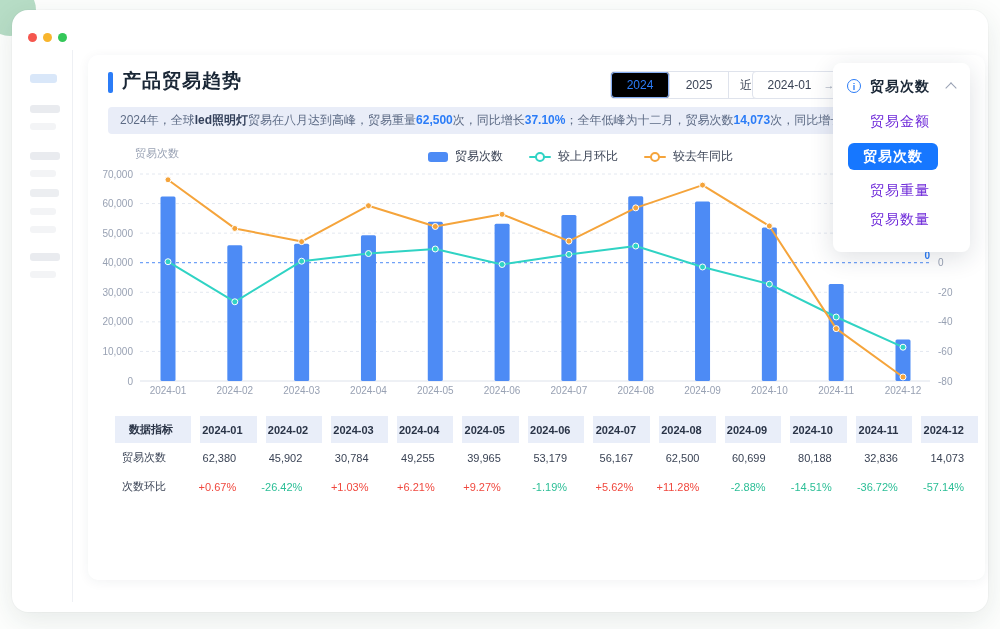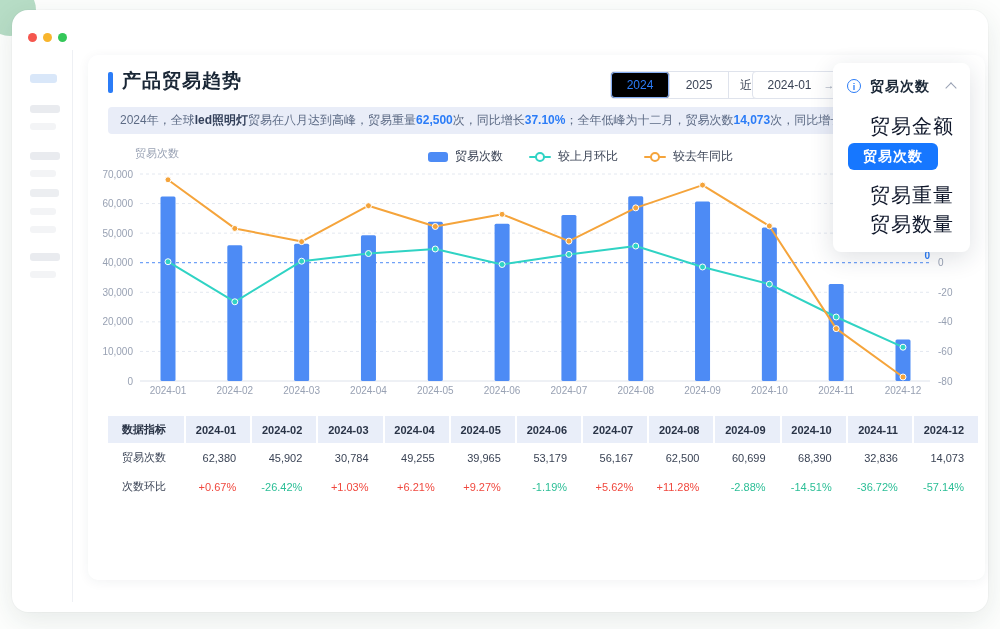--- a/index.html
+++ b/index.html
@@ -53,7 +53,7 @@
            color:#2B7CF7;font-size:9px;font-weight:bold;text-align:center;line-height:14px;box-sizing:border-box;}
   .dd-label{position:absolute;left:37px;top:1px;font-size:14px;font-weight:bold;color:#1A2736;letter-spacing:1px;}
   .chev{position:absolute;right:15px;top:7px;width:7px;height:7px;border-left:1.6px solid #98A1B3;border-top:1.6px solid #98A1B3;transform:rotate(45deg);}
-  .dd-item{position:absolute;left:37px;font-size:20px;color:#0f172a;letter-spacing:1px;cursor:pointer;}
+  .dd-item{position:absolute;left:37px;font-size:14px;color:#6d28d9;letter-spacing:1px;cursor:pointer;}
   .dd-pill{position:absolute;left:15px;top:80px;width:90px;height:27px;background:#1677FF;border-radius:6px;
            color:#fff;font-size:14px;font-weight:bold;letter-spacing:1px;display:flex;align-items:center;justify-content:center;cursor:pointer;}
   svg text{font-family:"Liberation Sans","DejaVu Sans",sans-serif;}

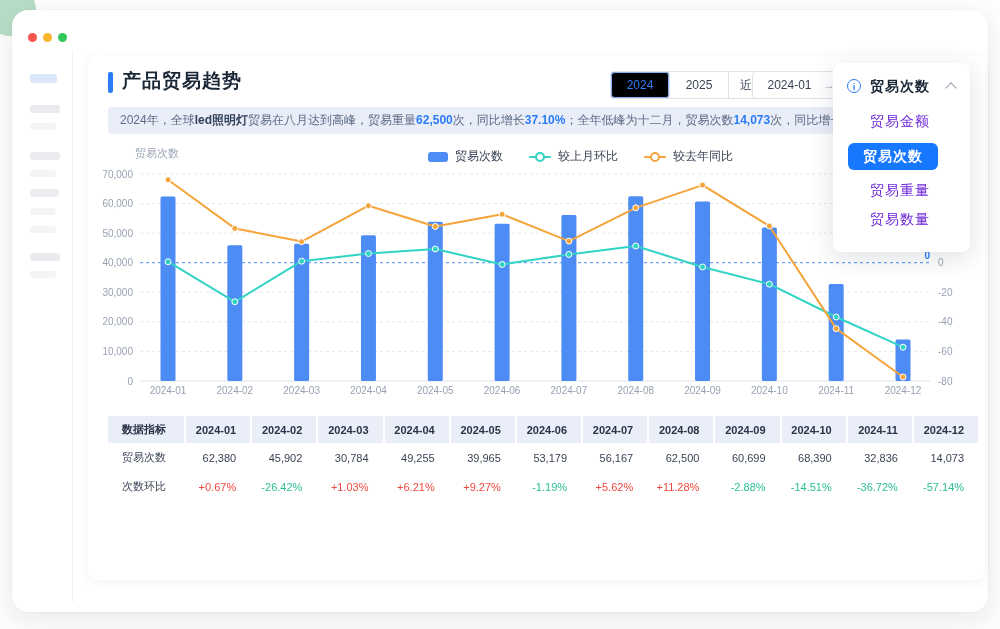--- a/index.html
+++ b/index.html
@@ -41,7 +41,7 @@
   .tbl-title{font-size:12px;font-weight:bold;color:#2A3447;}
   .dl{display:flex;align-items:center;gap:5px;font-size:11px;color:#9AA3B5;cursor:pointer;}
   .hrow{display:flex;gap:2px;margin-top:1px;height:27px;}
-  .hcell{background:#E9EEF9;font-size:11px;font-weight:bold;color:#2A3447;display:flex;align-items:center;}
+  .hcell{background:#E9EEF9;font-size:11px;font-weight:bold;color:#2A3447;display:flex;align-items:center;margin-left:7px;}
   .drow{display:flex;gap:2px;height:29px;}
   .c0{width:76px;padding-left:14px;box-sizing:border-box;justify-content:flex-start;}
   .cv{flex:1;padding-right:14px;box-sizing:border-box;justify-content:flex-end;}

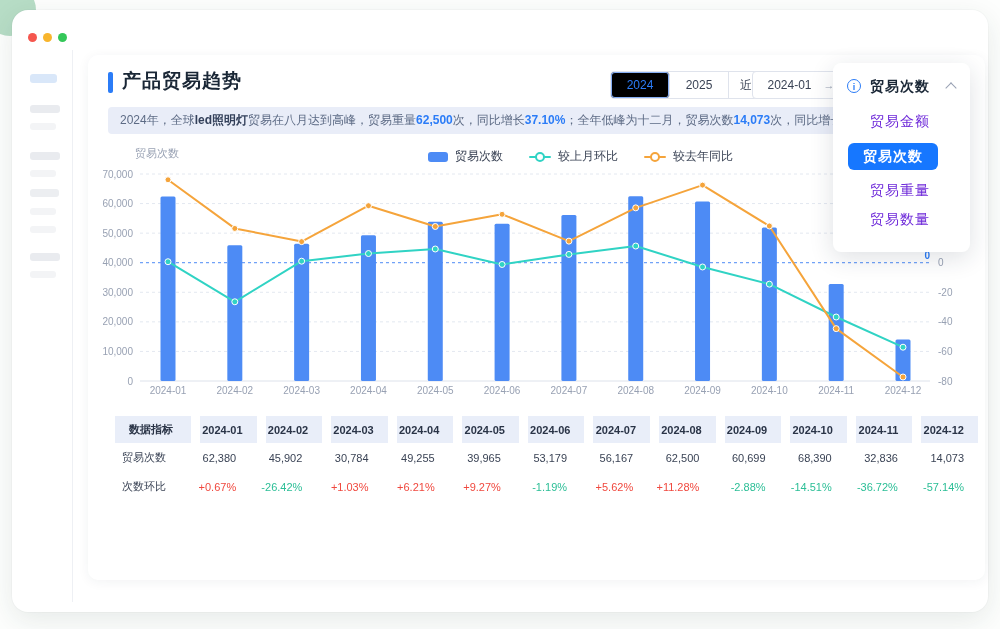--- a/index.html
+++ b/index.html
@@ -231,7 +231,7 @@
           <div class="dcell cv">56,167</div>
           <div class="dcell cv">62,500</div>
           <div class="dcell cv">60,699</div>
-          <div class="dcell cv">68,390</div>
+          <div class="dcell cv">80,188</div>
           <div class="dcell cv">32,836</div>
           <div class="dcell cv">14,073</div>
         </div>

